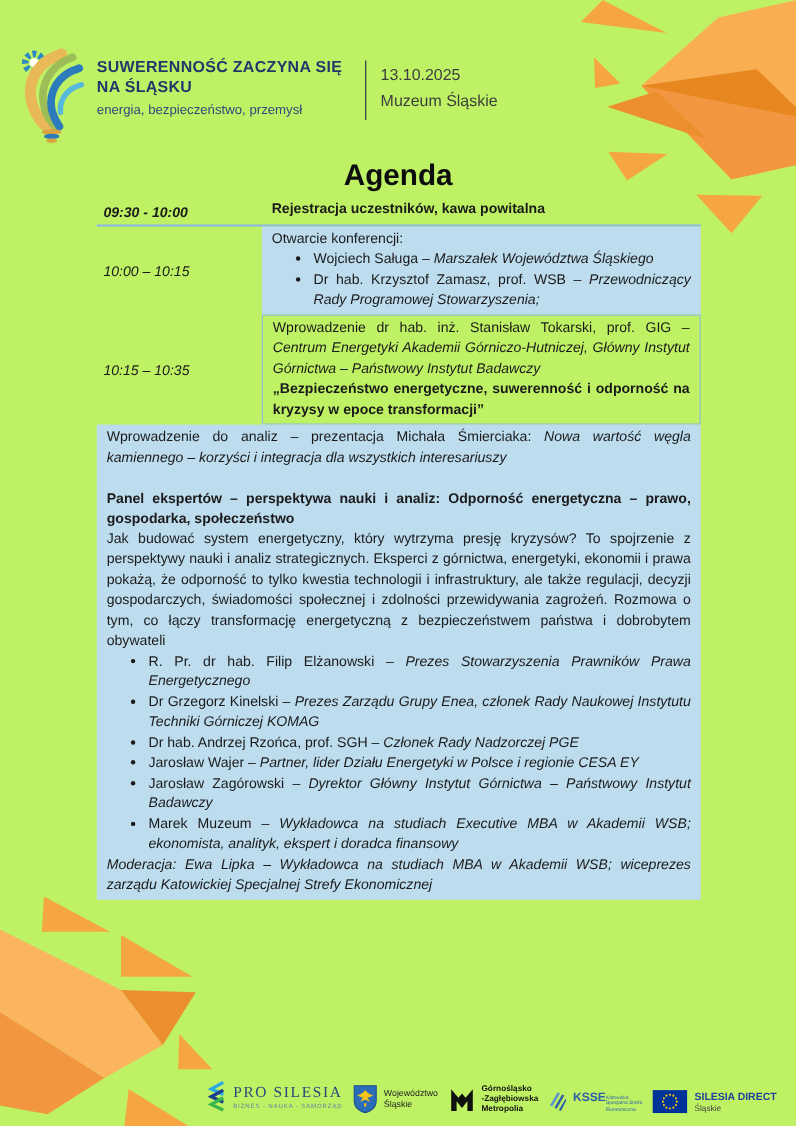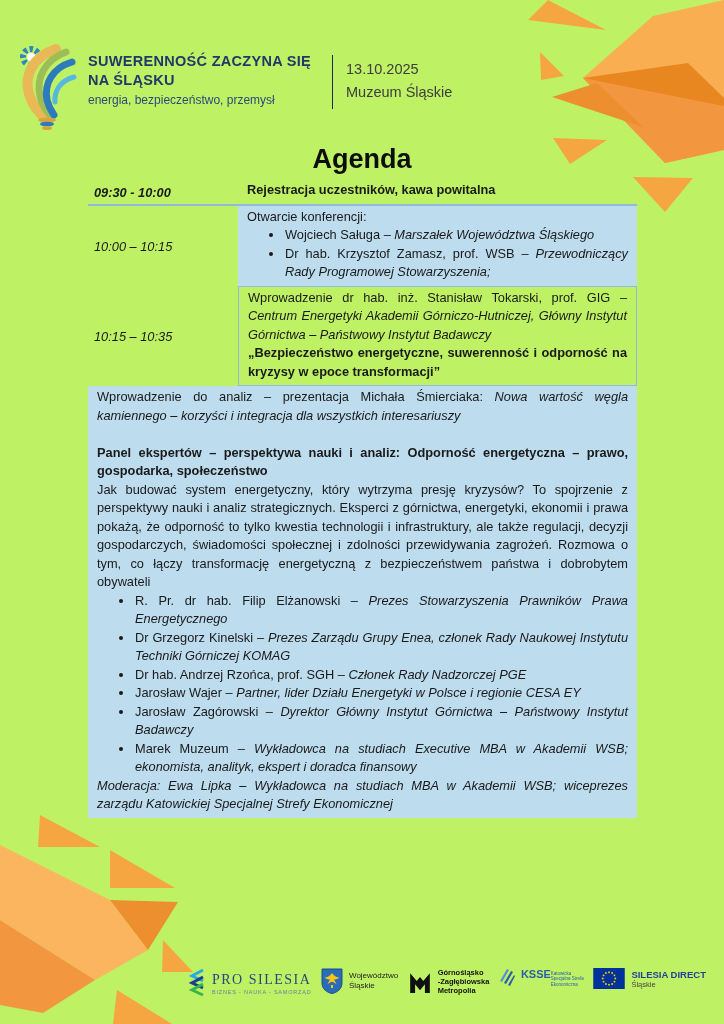--- a/index.html
+++ b/index.html
@@ -41,7 +41,7 @@
   em { font-style:italic; }
   
   .footer { position:absolute; left:188px; right:18px; bottom:12px; height:44px;
-    display:flex; align-items:flex-start; justify-content:space-between; z-index:2; }
+    display:flex; align-items:flex-end; justify-content:space-between; z-index:2; }
   .flogo { display:flex; align-items:center; gap:6px; }
   .prosilesia-title { font-family:"Liberation Serif", serif; font-size:14px; letter-spacing:1.5px; color:#27477f; line-height:15px; }
   .prosilesia-sub { font-size:5.5px; letter-spacing:.8px; color:#6b7f9e; margin-top:2px; }

